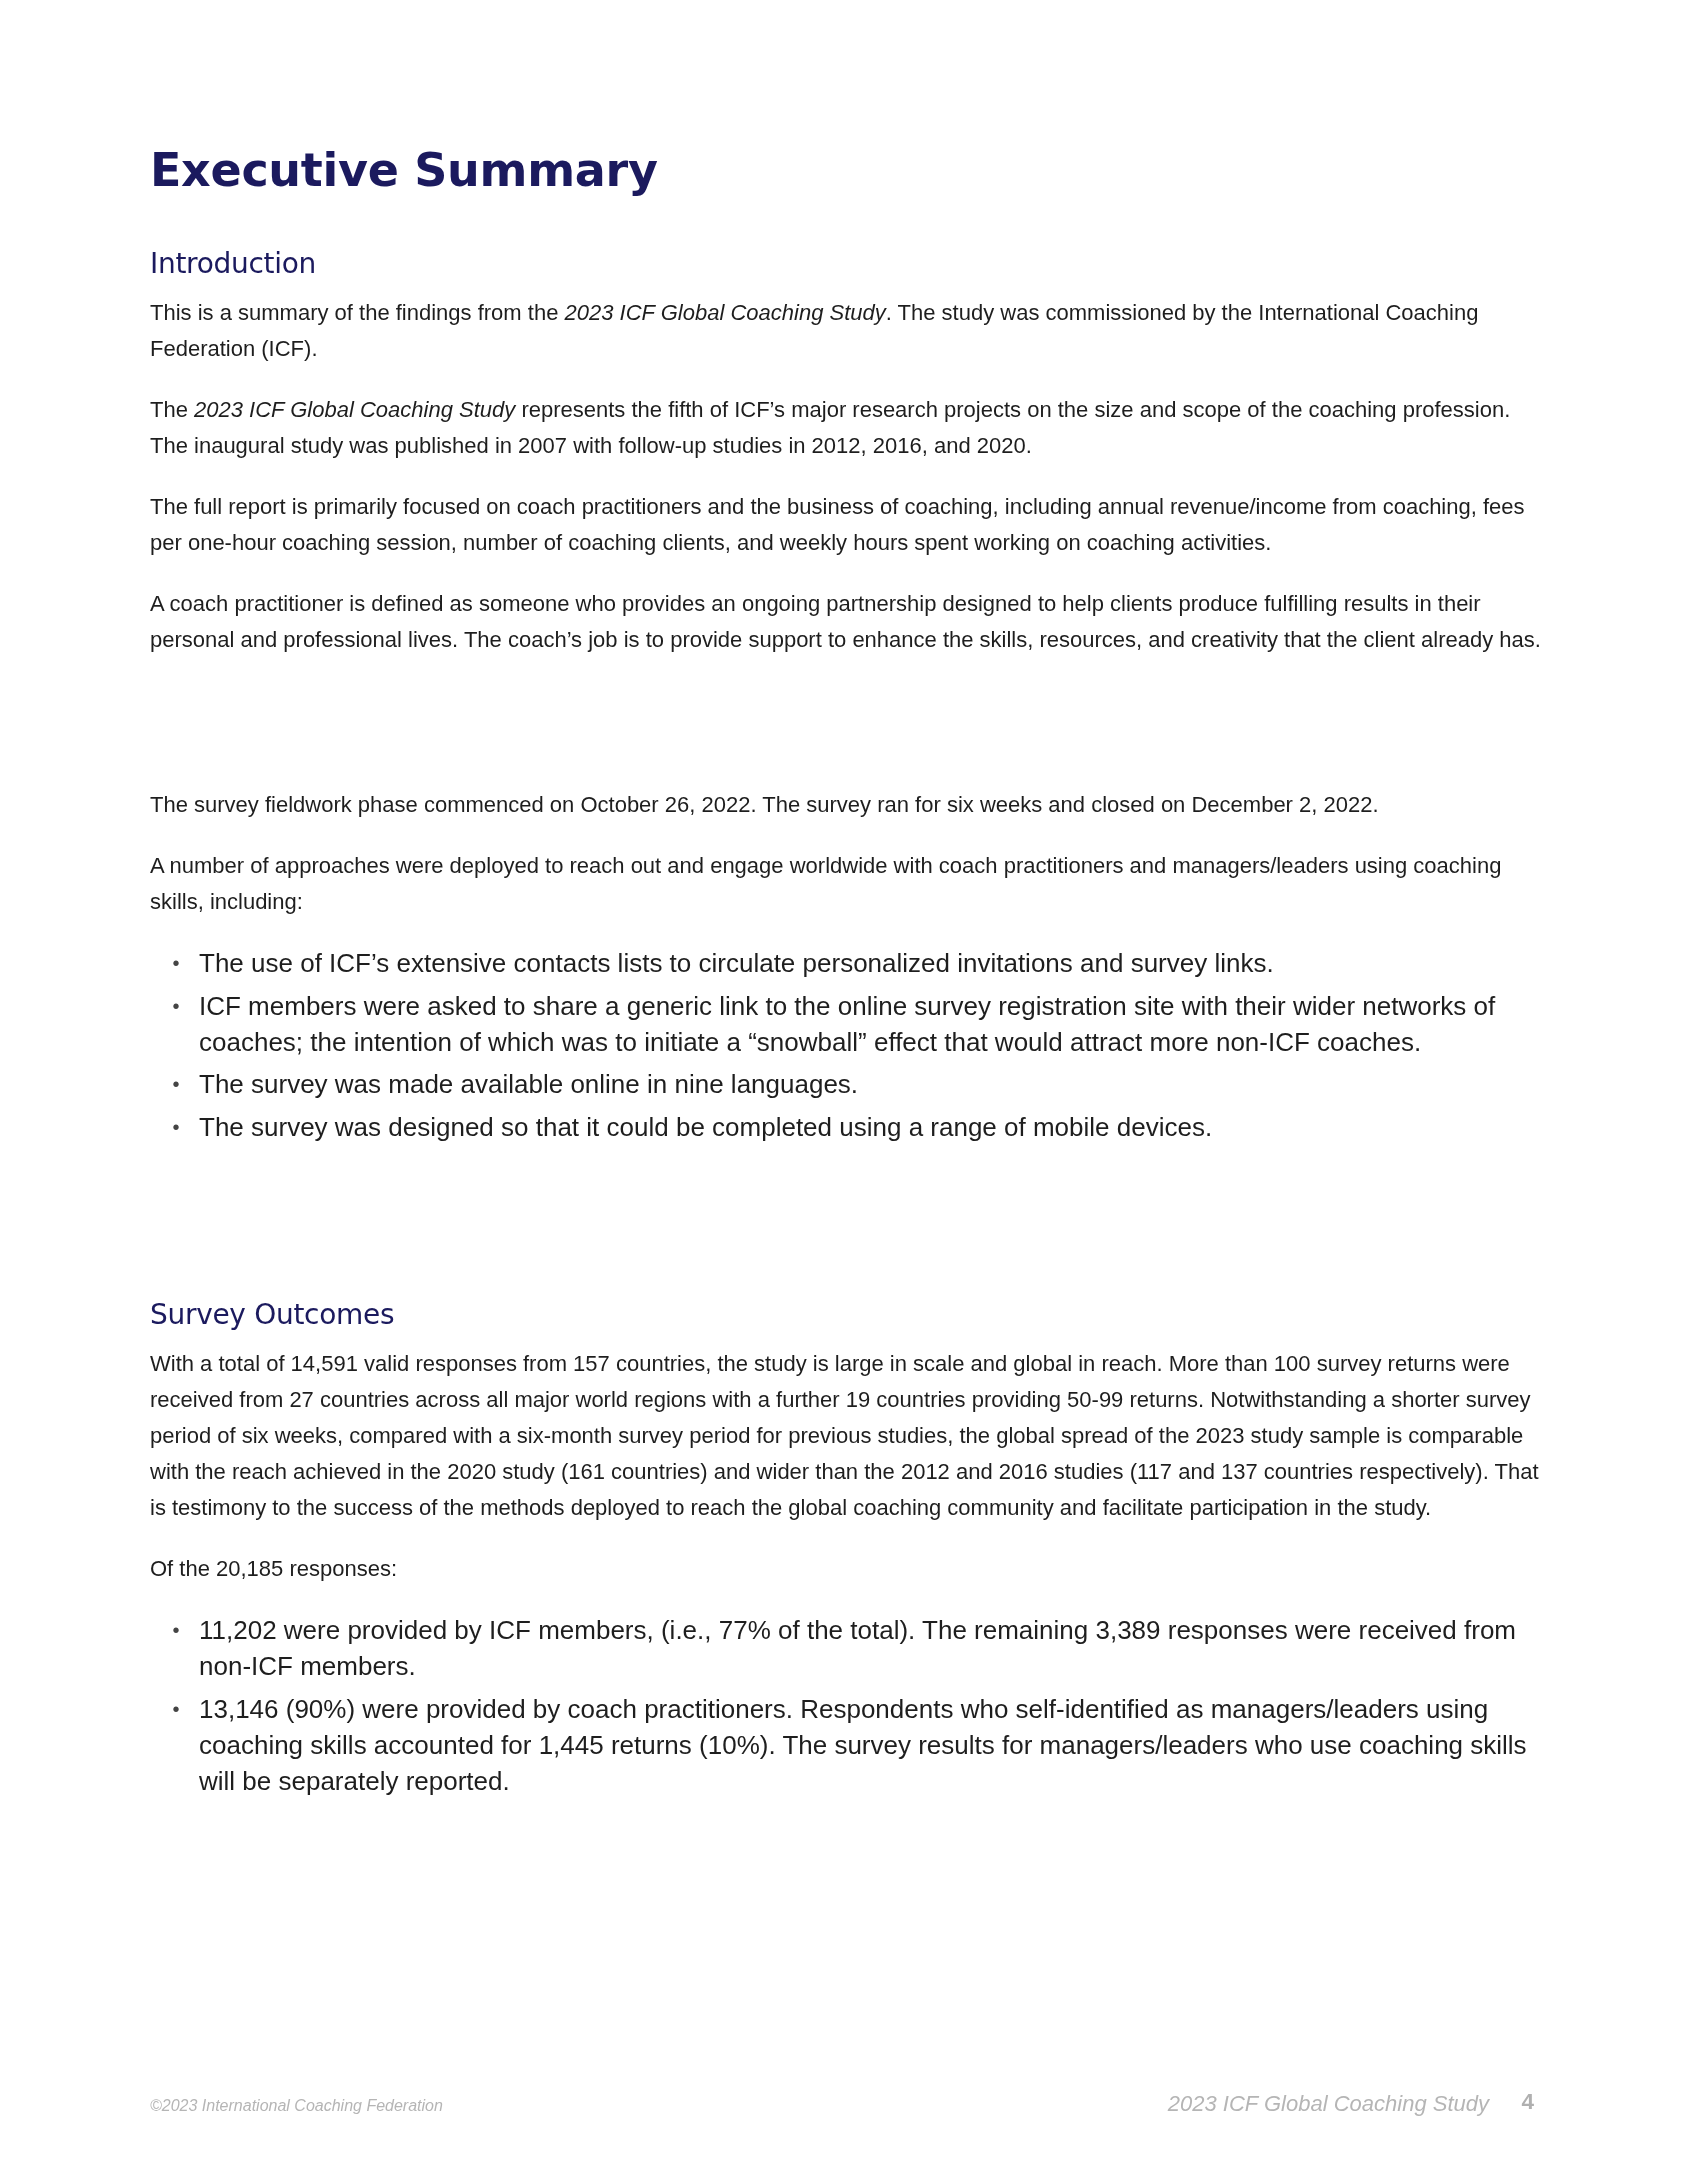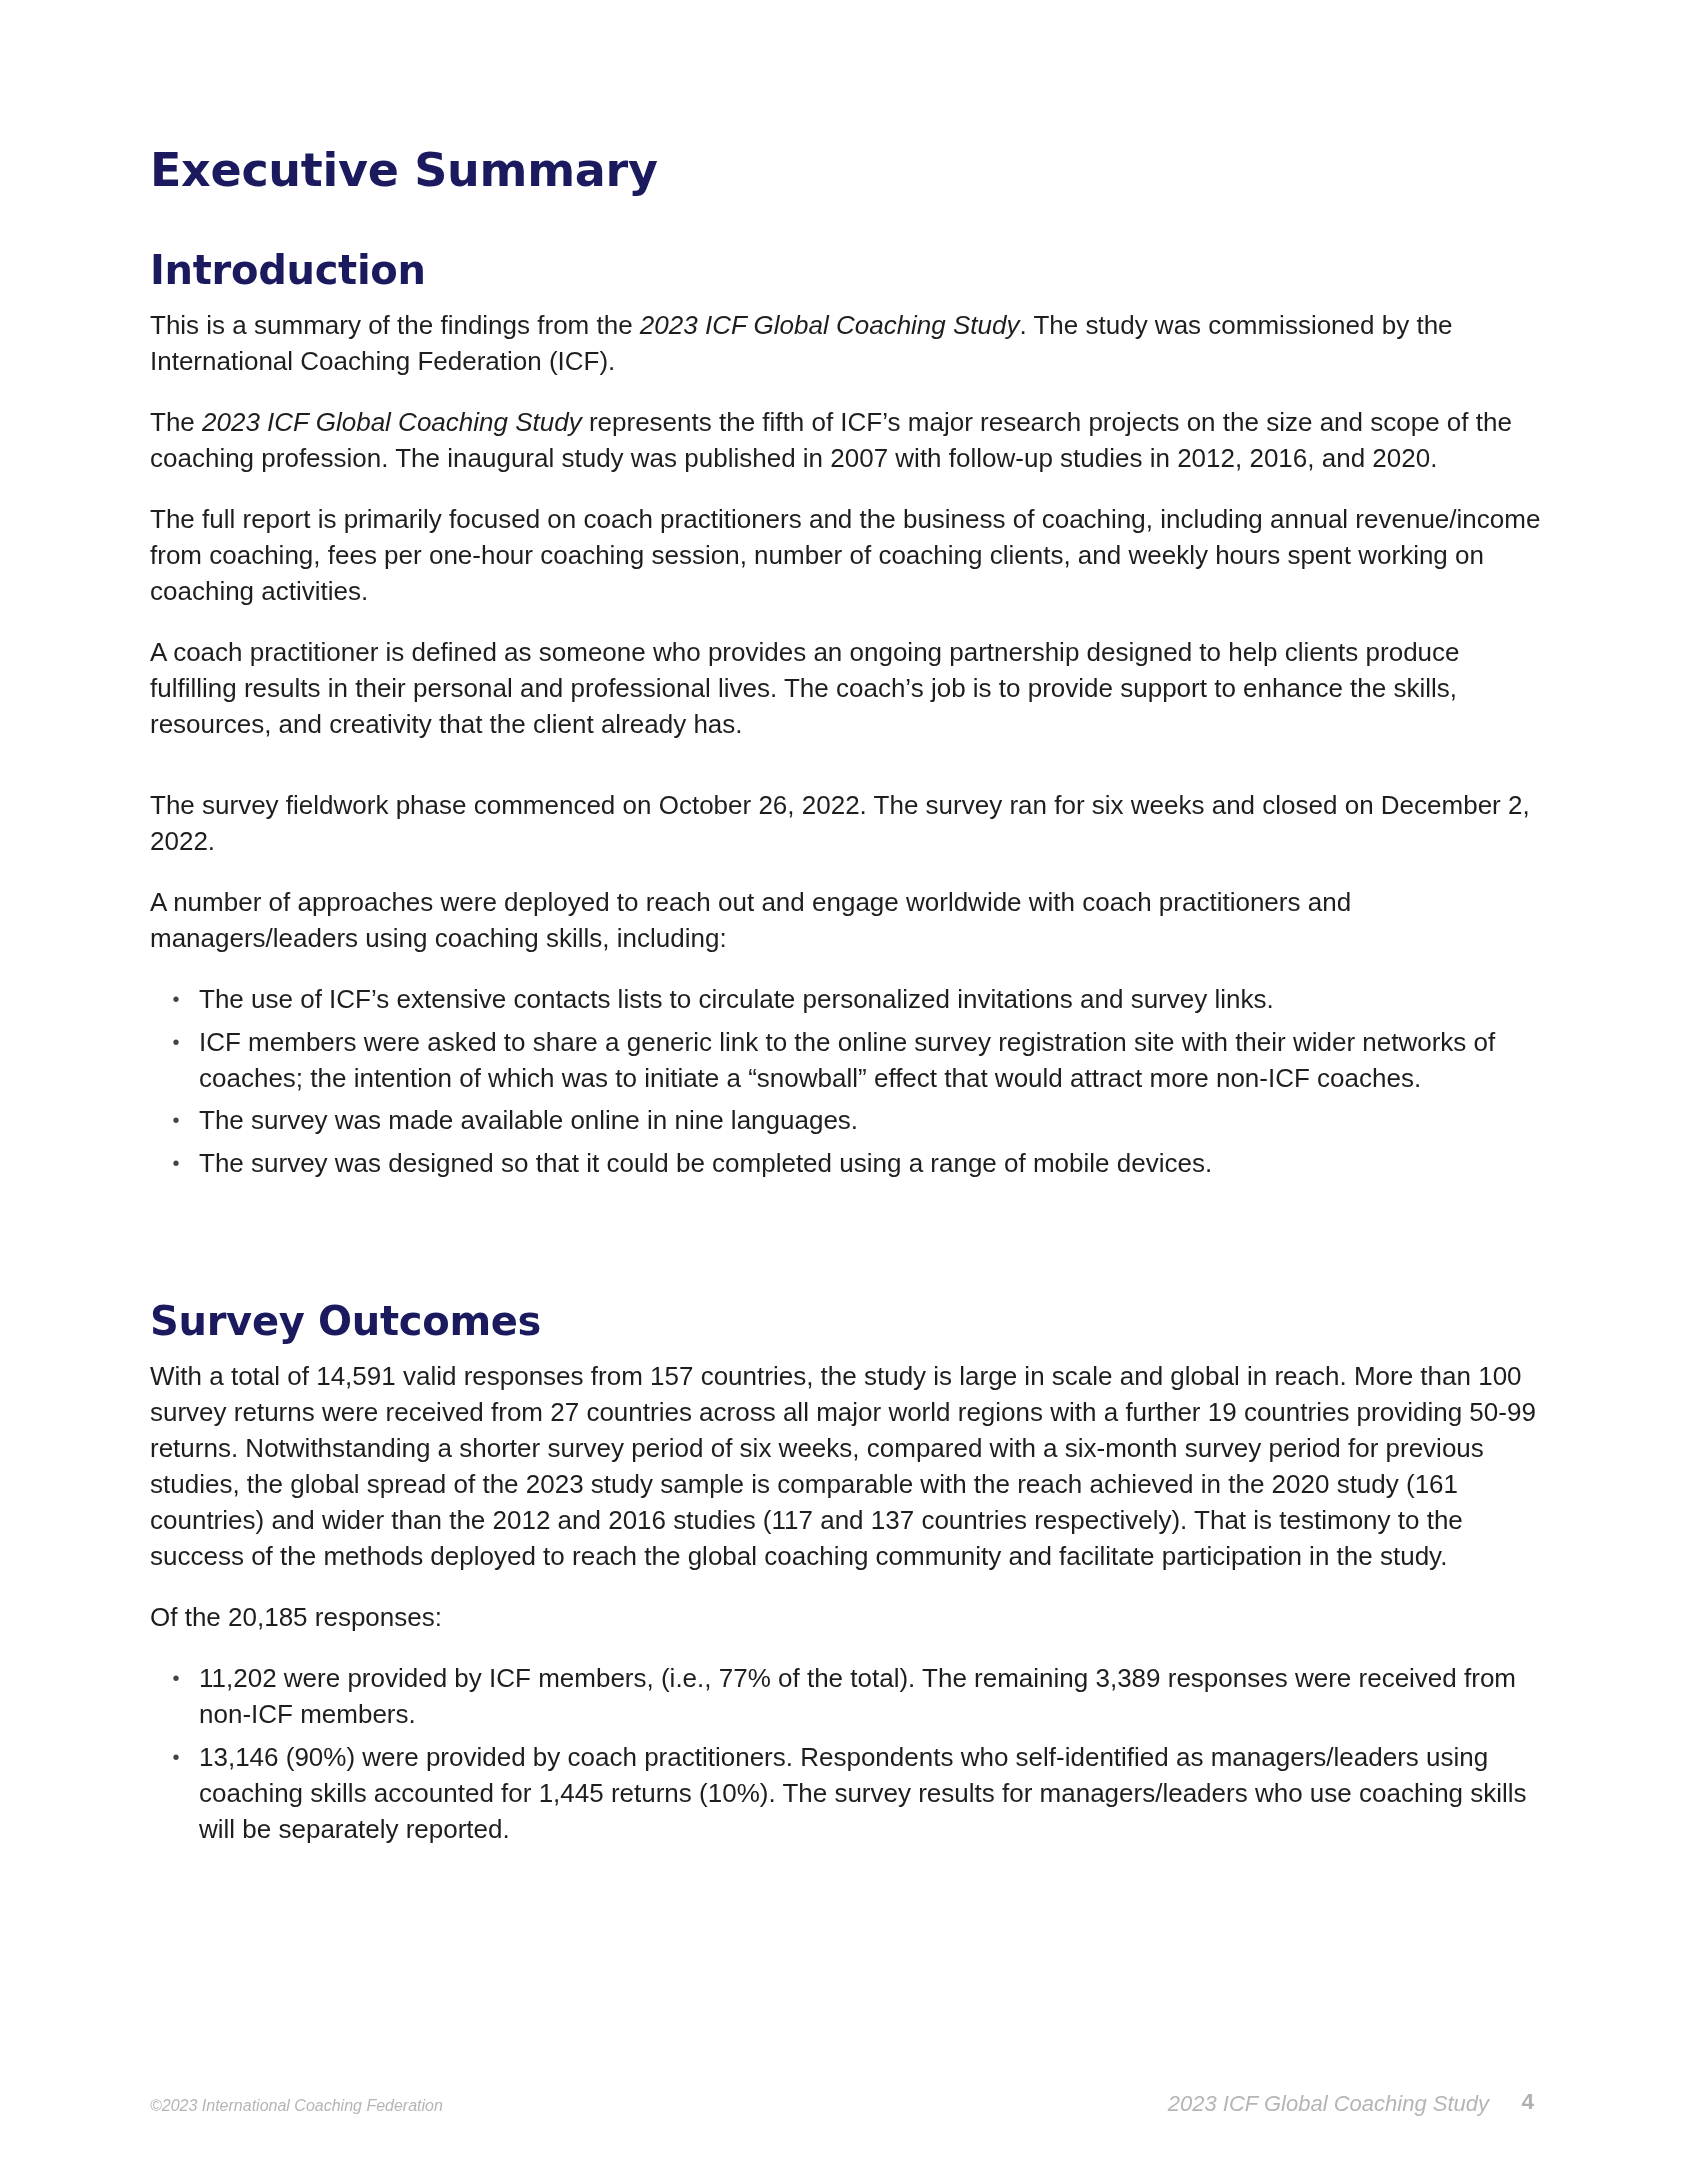--- a/index.html
+++ b/index.html
@@ -8,7 +8,7 @@
   .page { position: absolute; left: 150px; top: 0; width: 1396px; }
   h1 { position: absolute; top: 147px; left: 0; margin: 0; font-size: 46px; font-weight: 700;
        color: #1b1a5e; letter-spacing: -0.3px; line-height: 1; font-family: "DejaVu Sans", sans-serif; }
-  h2 { margin: 0; font-size: 40px; font-weight: 700; color: #1b1a5e; line-height: 1;
+  h2 { margin: 0; font-size: 28px; font-weight: 400; color: #1b1a5e; line-height: 1;
        font-family: "DejaVu Sans", sans-serif; letter-spacing: -0.3px; }
   p { margin: 0; font-size: 26px; line-height: 36px; color: #1e1e1e; }
   .sec { position: absolute; left: 0; width: 1403px; }

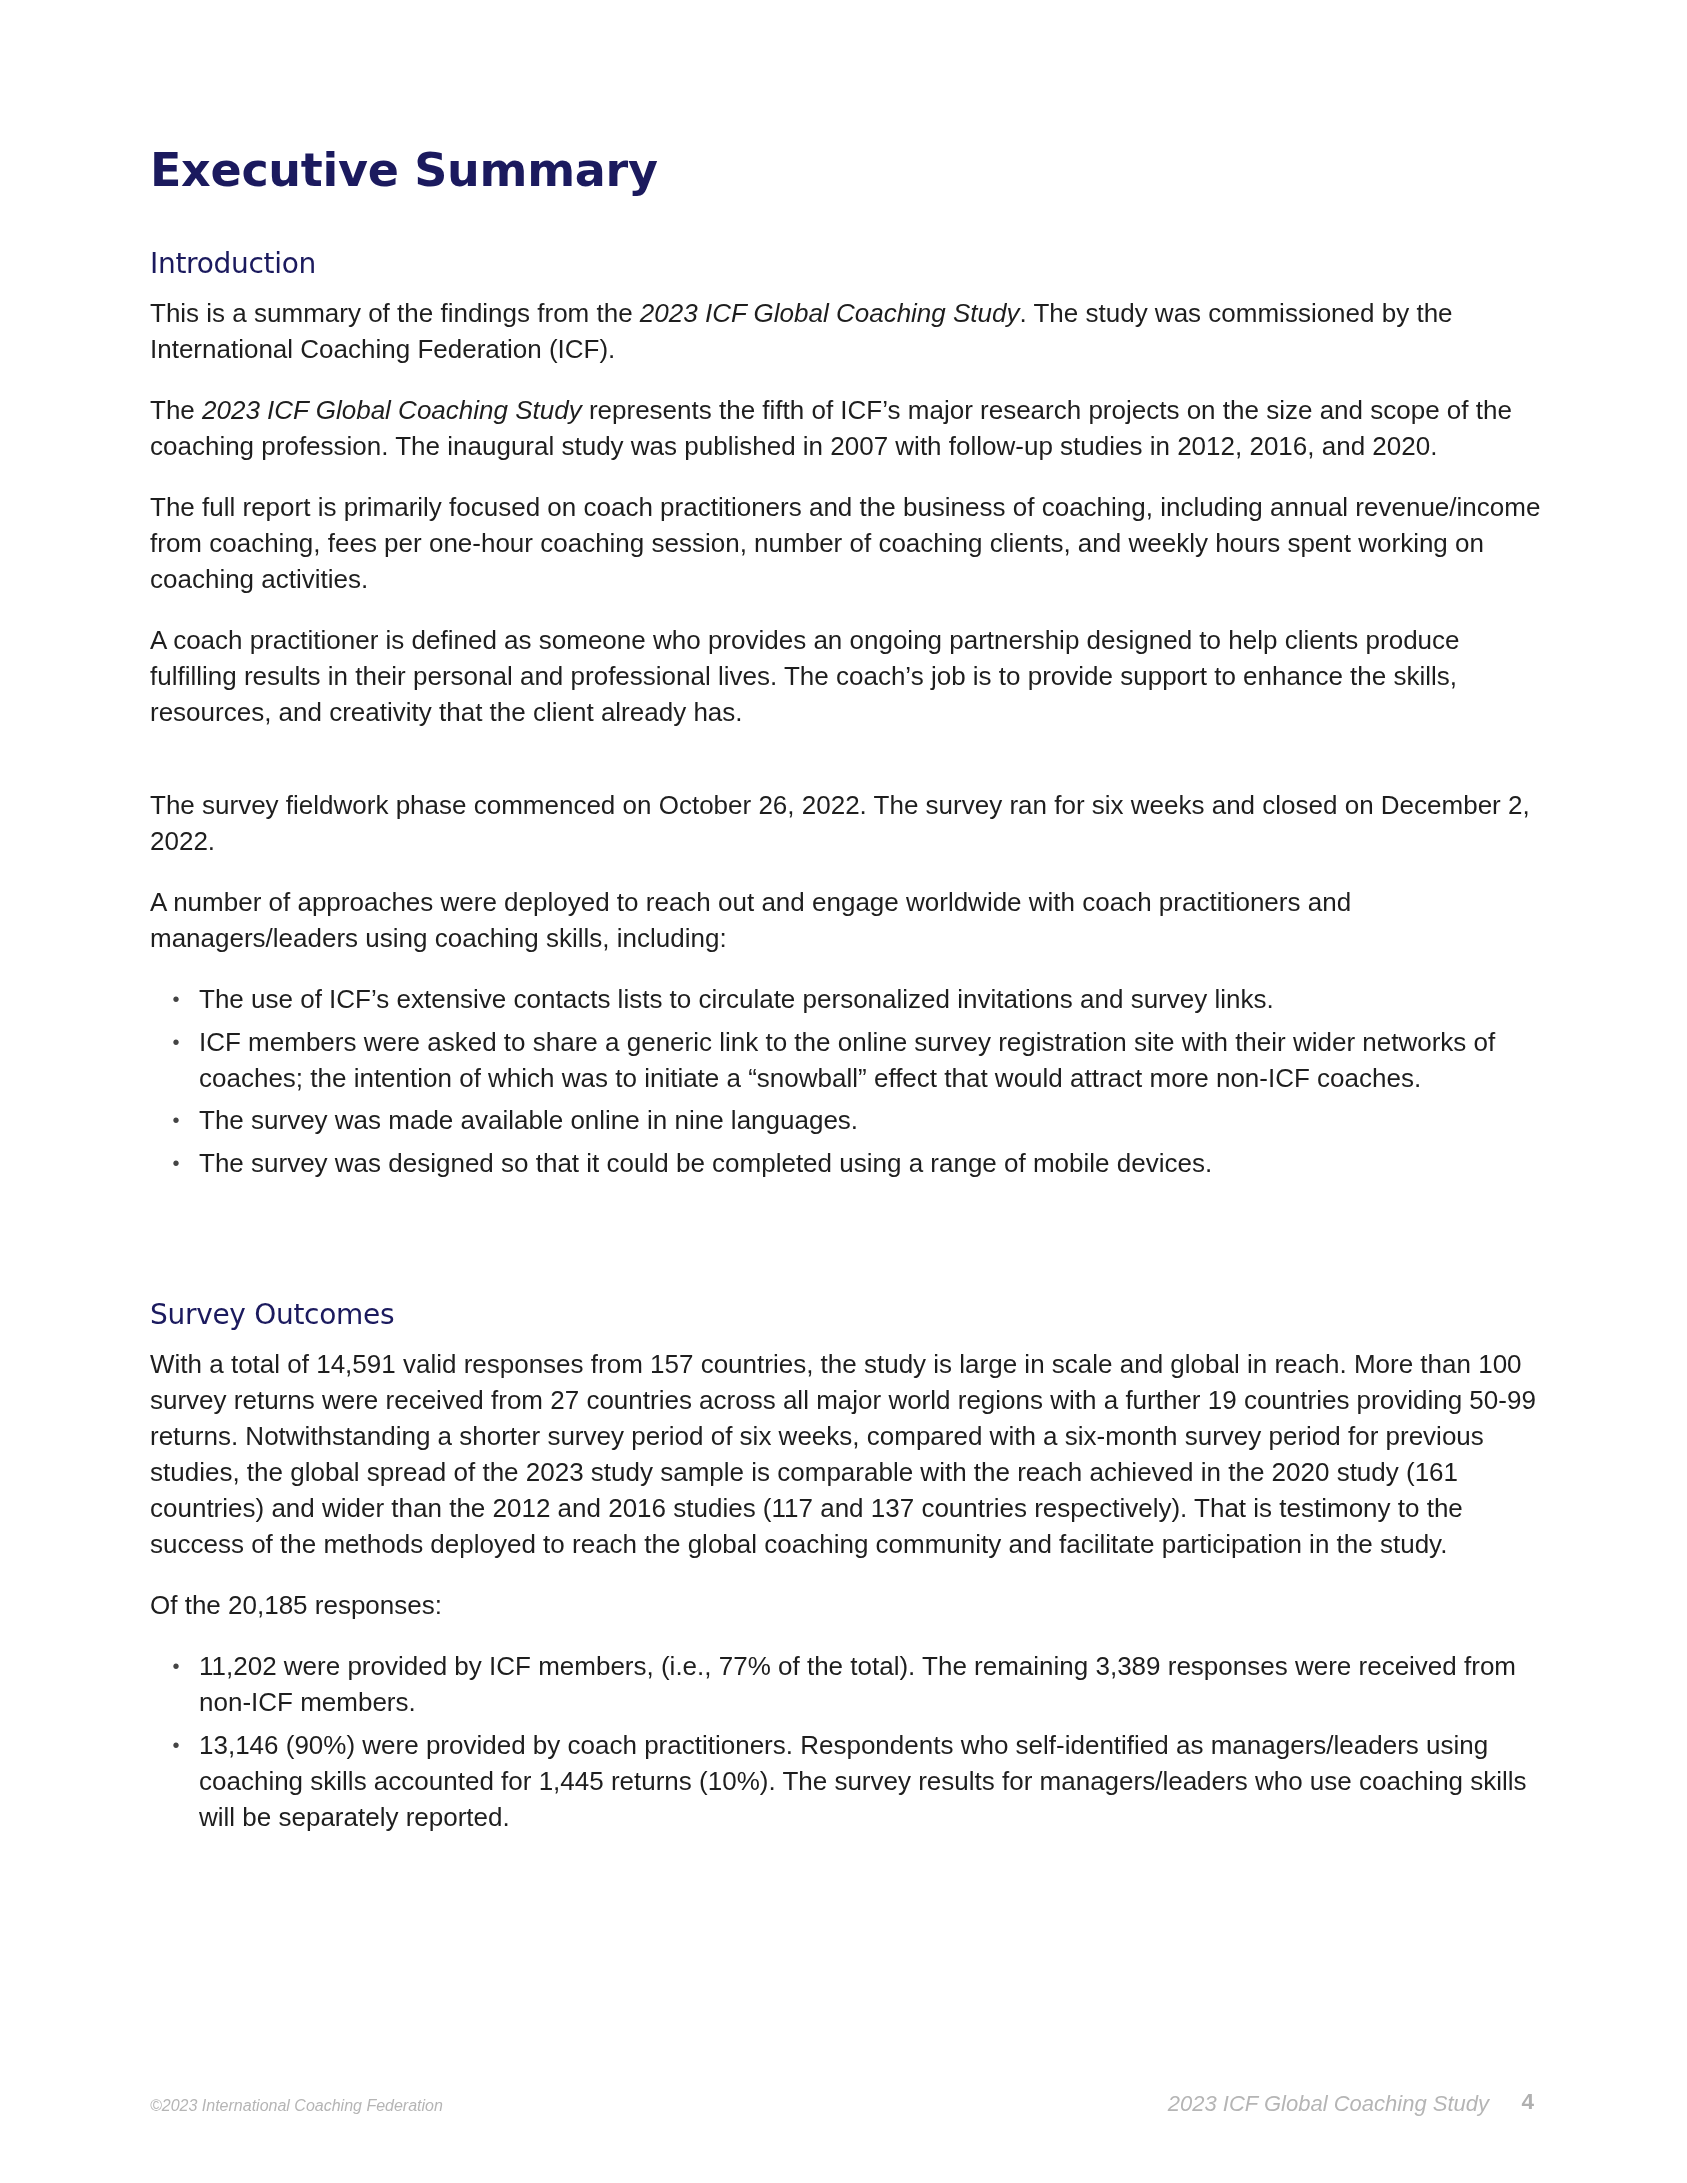--- a/index.html
+++ b/index.html
@@ -10,7 +10,7 @@
        color: #1b1a5e; letter-spacing: -0.3px; line-height: 1; font-family: "DejaVu Sans", sans-serif; }
   h2 { margin: 0; font-size: 28px; font-weight: 400; color: #1b1a5e; line-height: 1;
        font-family: "DejaVu Sans", sans-serif; letter-spacing: -0.3px; }
-  p { margin: 0; font-size: 26px; line-height: 36px; color: #1e1e1e; }
+  p { margin: 0; font-size: 22px; line-height: 36px; color: #1e1e1e; }
   .sec { position: absolute; left: 0; width: 1403px; }
   .sec h2 { margin-bottom: 17px; }
   .sec p + p { margin-top: 25px; }

